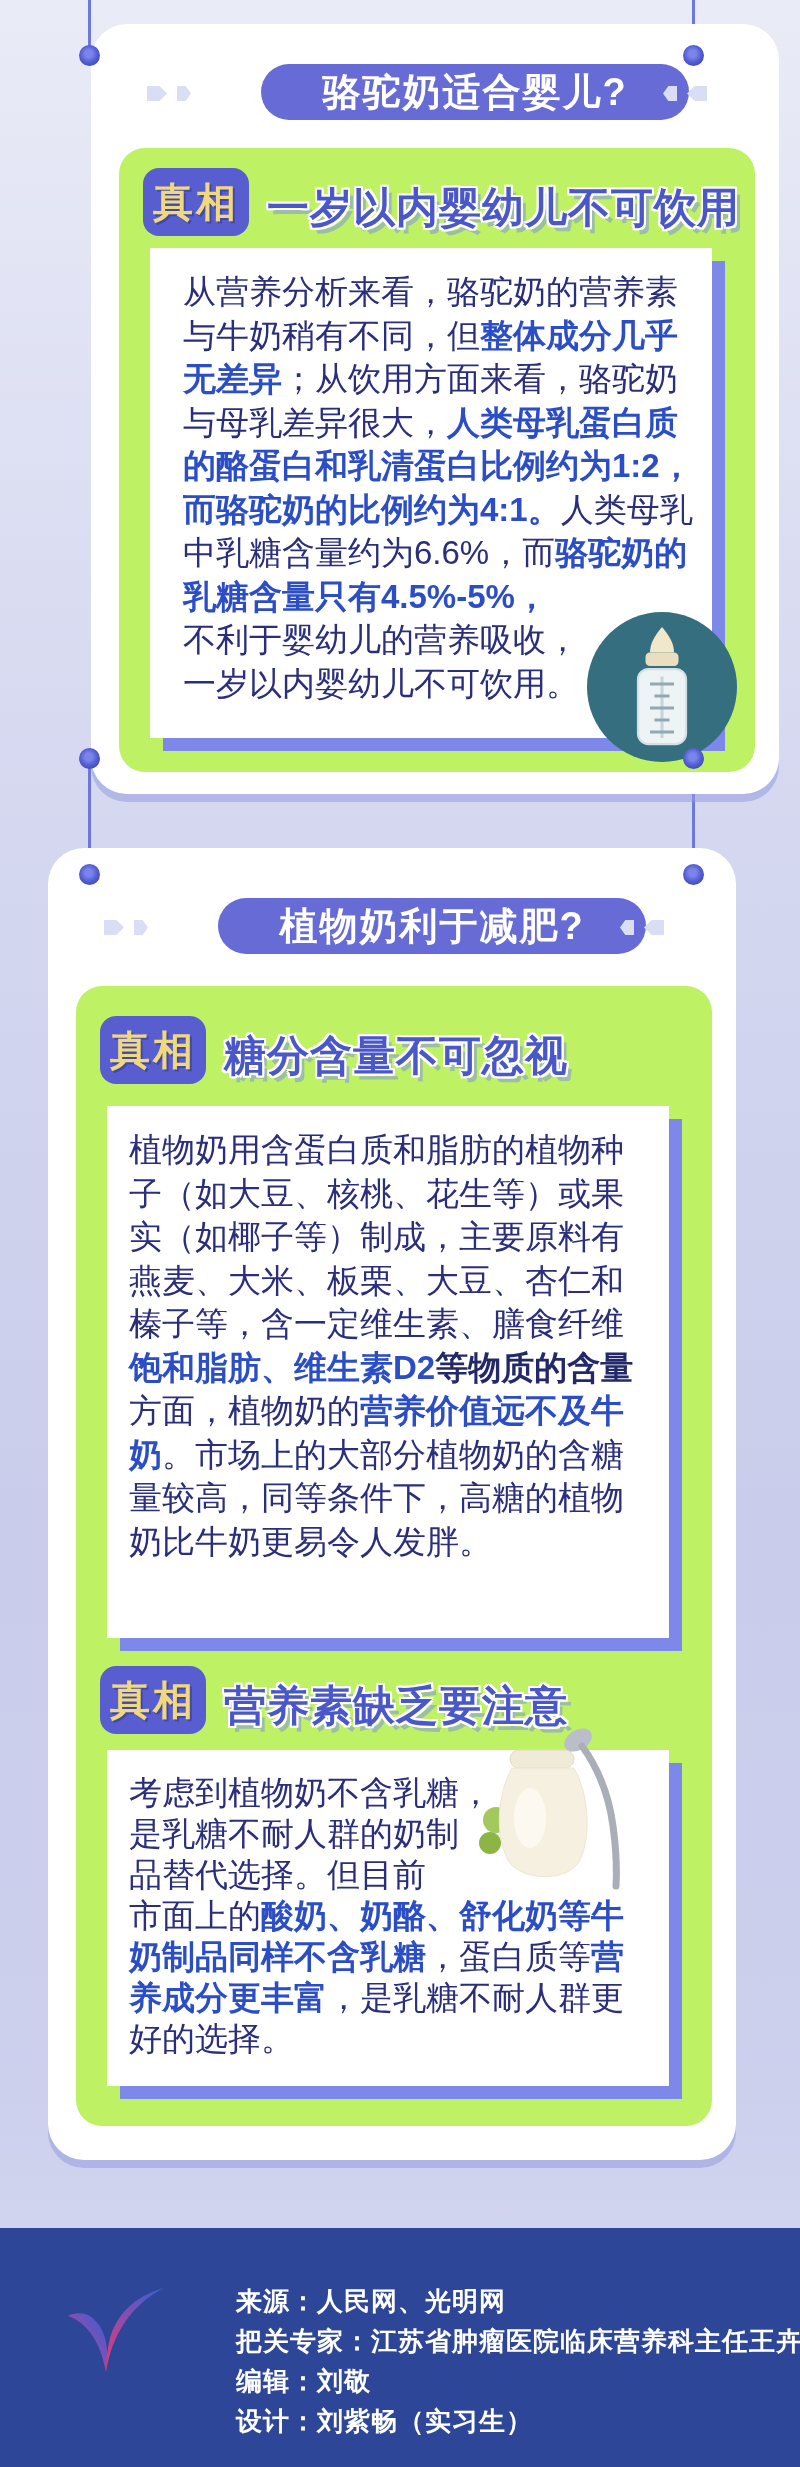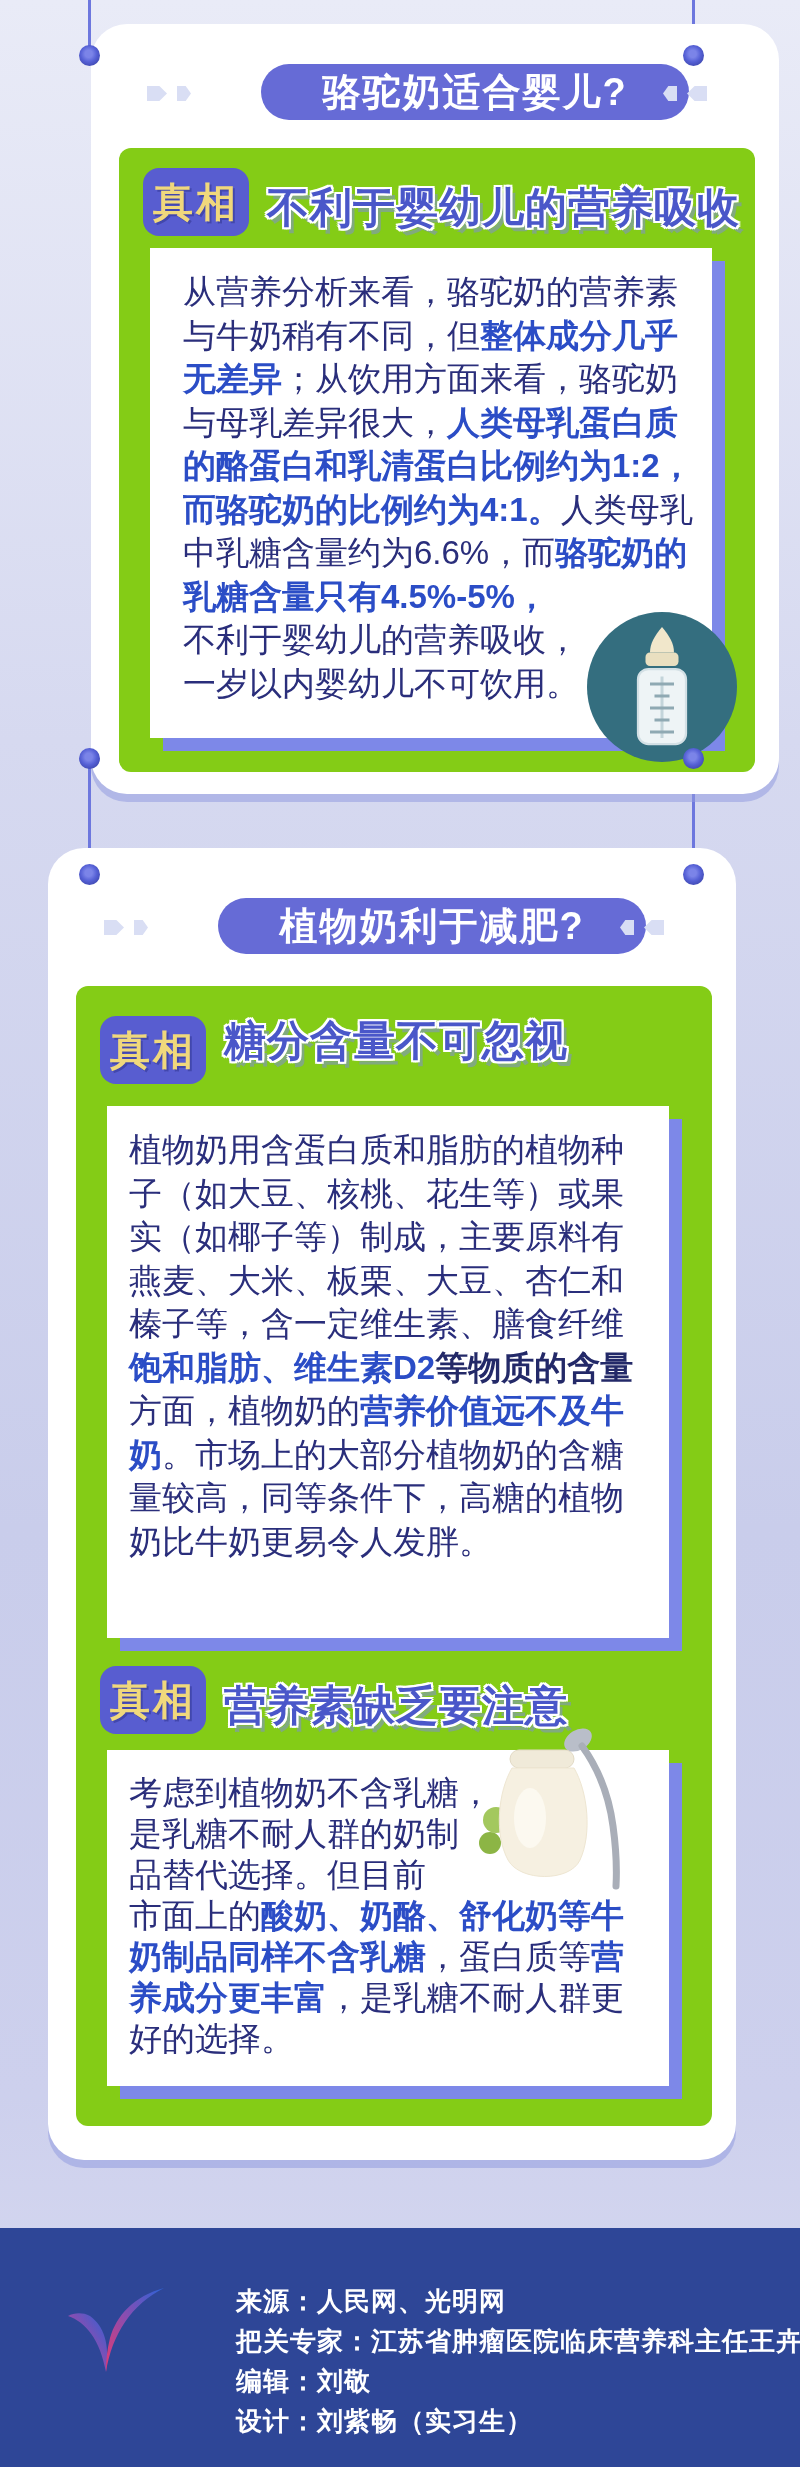--- a/index.html
+++ b/index.html
@@ -16,7 +16,7 @@
   
   .card{position:absolute;left:48px;width:688px;background:#ffffff;border-radius:36px;
     box-shadow:0 8px 0 rgba(148,156,224,0.55);}
-  .panel{position:absolute;left:76px;width:636px;background:#84cc16;border-radius:12px;}
+  .panel{position:absolute;left:76px;width:636px;background:#bef264;border-radius:26px;}
   
   .pill{position:absolute;left:170px;width:428px;height:56px;border-radius:28px;background:#666bd6;
     color:#fff;font-size:38px;font-weight:700;text-align:center;line-height:57px;letter-spacing:2px;}

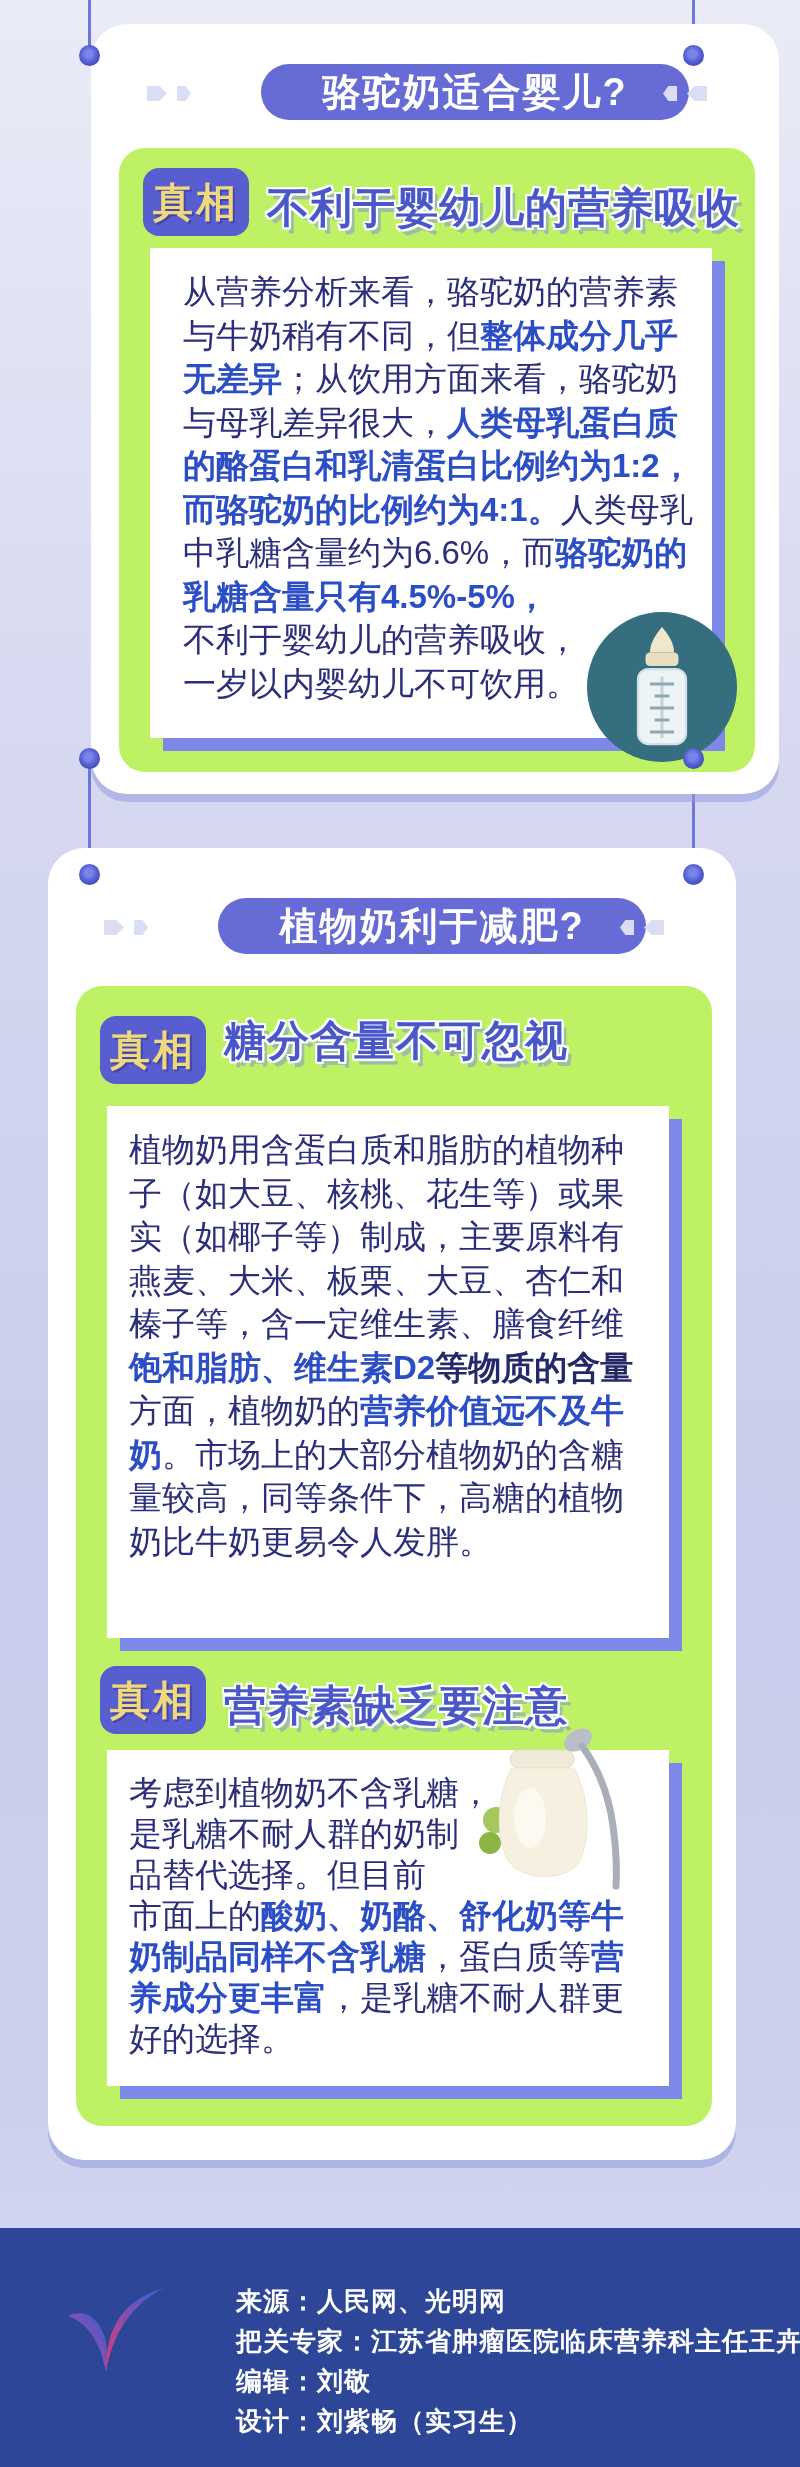--- a/index.html
+++ b/index.html
@@ -69,7 +69,7 @@
       <div class="badge" style="left:24px;top:20px;">
         <span>真相</span>
       </div>
-      <div class="sec-title" style="left:148px;top:32px;">不利于婴幼儿的营养吸收</div>
+      <div class="sec-title" style="left:148px;top:32px;">一岁以内婴幼儿不可饮用</div>
       <div class="textbox" style="left:31px;top:100px;width:562px;height:490px;padding-left:33px;">
           <div class="tline"><span>从营养分析来看，骆驼奶的营养素</span></div>
           <div class="tline"><span>与牛奶稍有不同，但</span><span class="run-b">整体成分几乎</span></div>

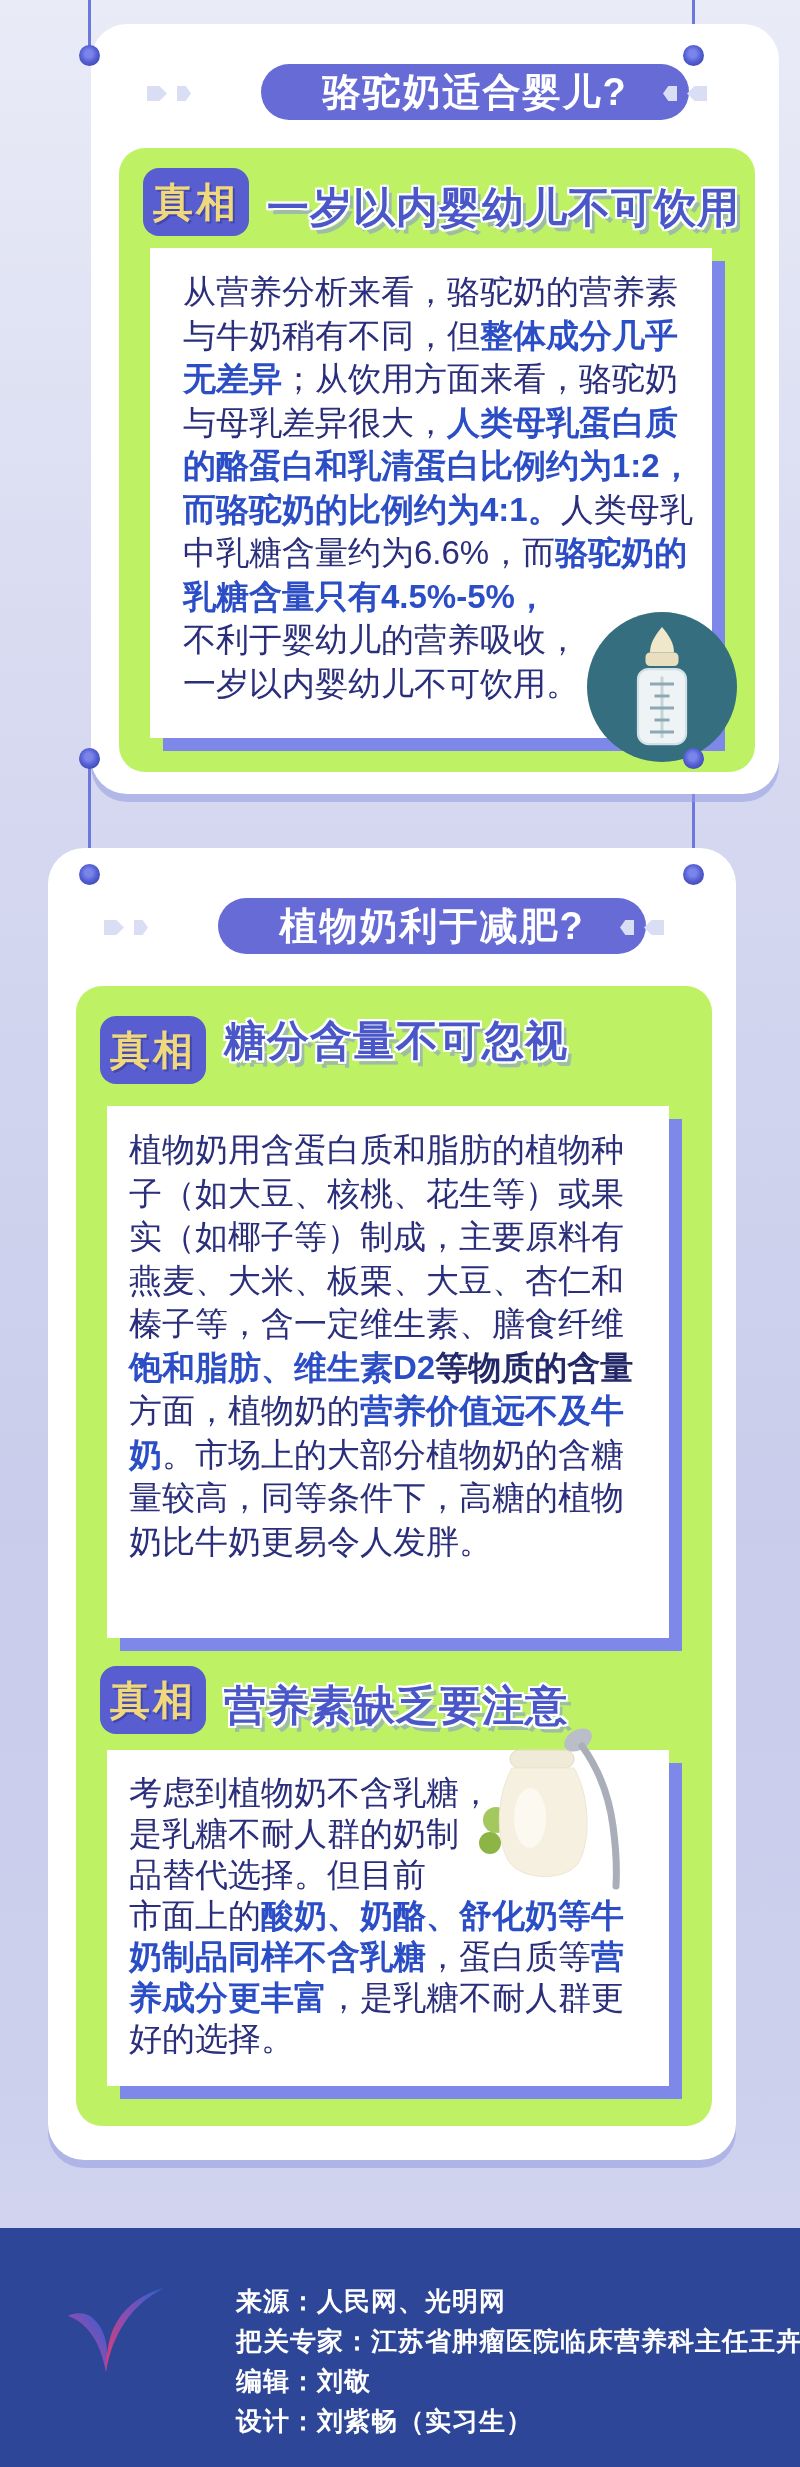--- a/index.html
+++ b/index.html
@@ -116,7 +116,7 @@
       <div class="badge" style="left:24px;top:30px;">
         <span>真相</span>
       </div>
-      <div class="sec-title" style="left:148px;top:27px;text-align:center;">糖分含量不可忽视</div>
+      <div class="sec-title" style="left:148px;top:42px;text-align:center;">糖分含量不可忽视</div>
       <div class="textbox" style="left:31px;top:120px;width:562px;height:532px;">
           <div class="tline"><span>植物奶用含蛋白质和脂肪的植物种</span></div>
           <div class="tline"><span>子（如大豆、核桃、花生等）或果</span></div>

